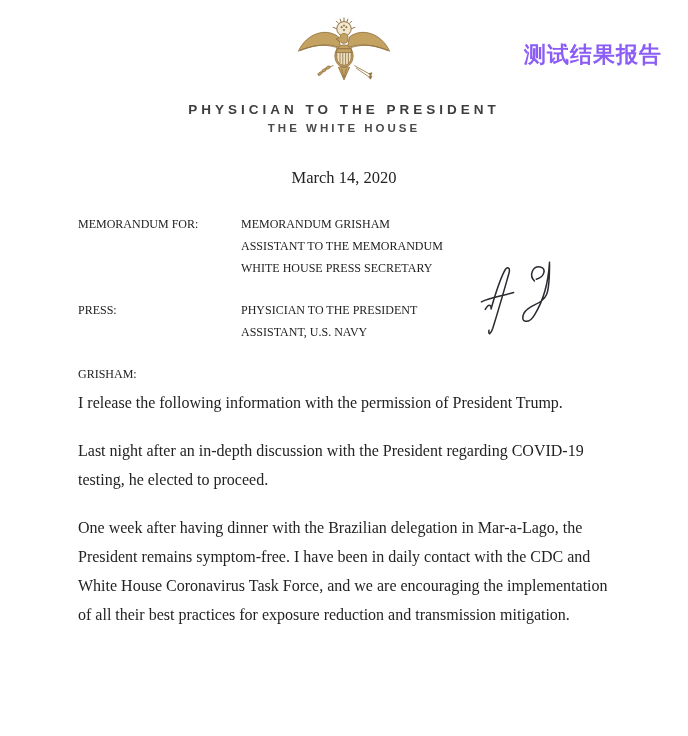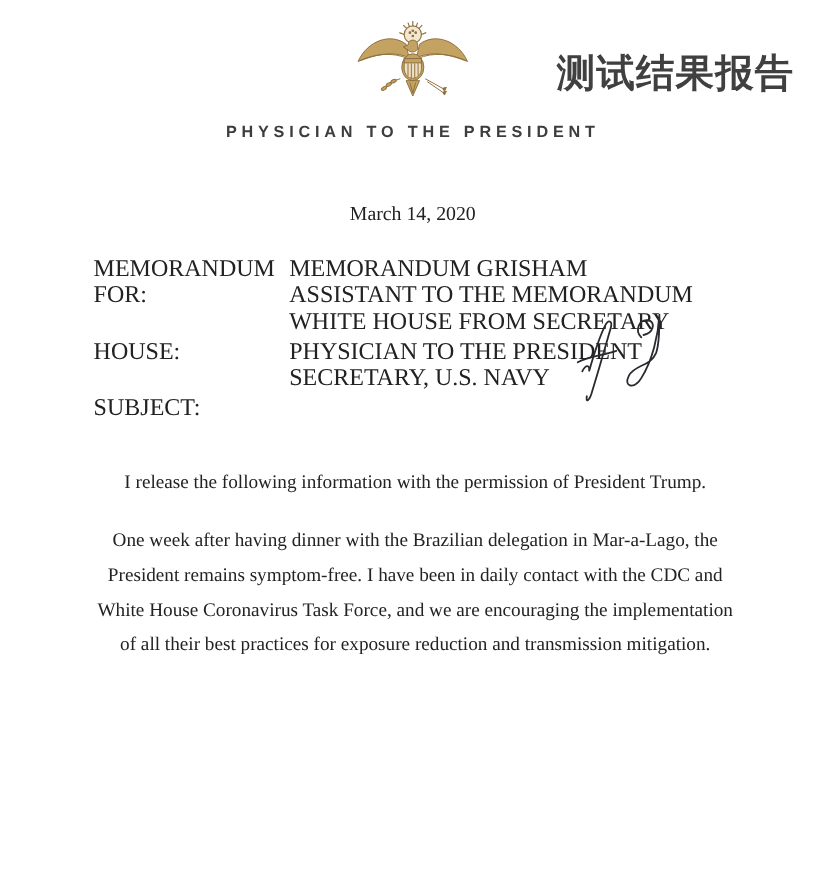--- a/index.html
+++ b/index.html
@@ -31,8 +31,8 @@
   .cn-title{
     position:absolute;top:40px;right:26px;
     font-family:"DejaVu Sans", sans-serif;
-    font-size:32px;font-weight:700;letter-spacing:1px;
-    color:#404040;
+    font-size:22px;font-weight:700;letter-spacing:1px;
+    color:#8b5cf6;
   }
   
   .date-line{

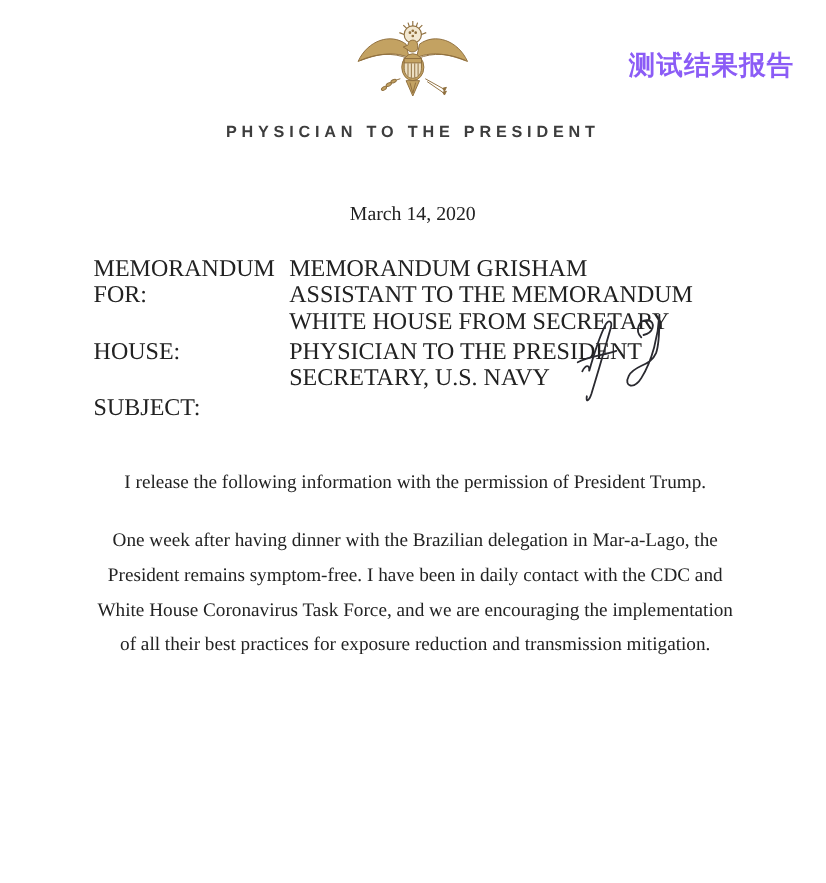--- a/index.html
+++ b/index.html
@@ -113,6 +113,7 @@
       </g>
     </svg>
     <div class="lh-line1">PHYSICIAN TO THE PRESIDENT</div>
+    <div class="lh-line2">THE WHITE HOUSE</div>
   </div>
 
   <div class="cn-title">测试结果报告</div>

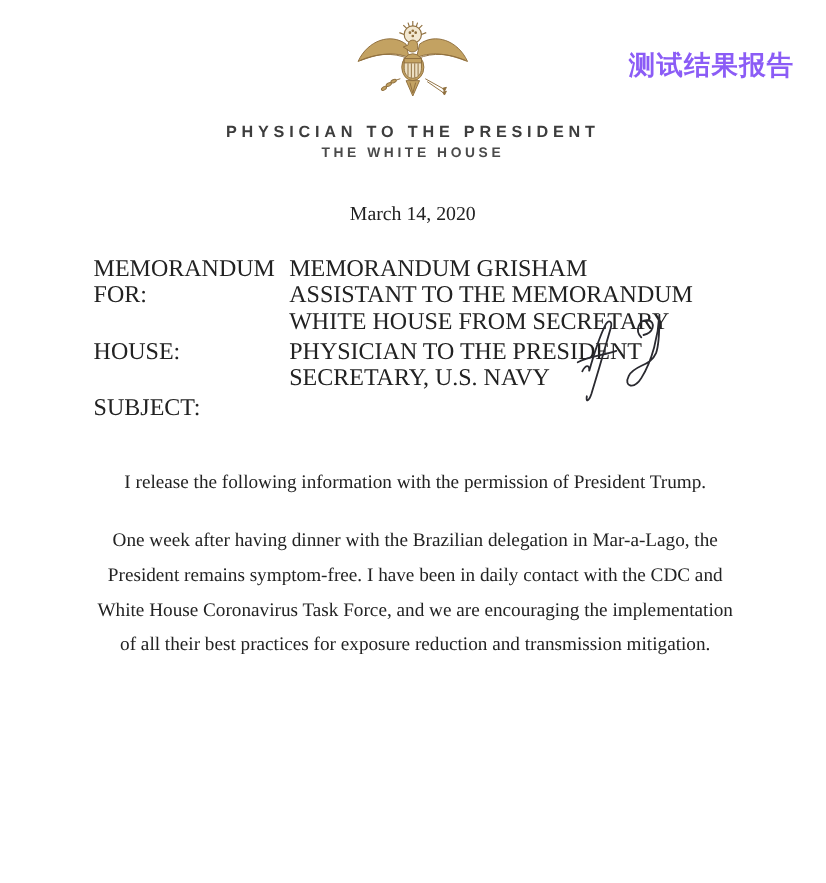--- a/index.html
+++ b/index.html
@@ -43,8 +43,8 @@
   .memo{
     position:absolute;top:213px;left:78px;right:70px;
     display:grid;grid-template-columns:163px 1fr;
-    row-gap:3px;
-    font-size:20px;color:#222;
+    row-gap:20px;
+    font-size:12px;color:#222;
   }
   .memo-label{line-height:22px;}
   .memo-lines{line-height:22px;}

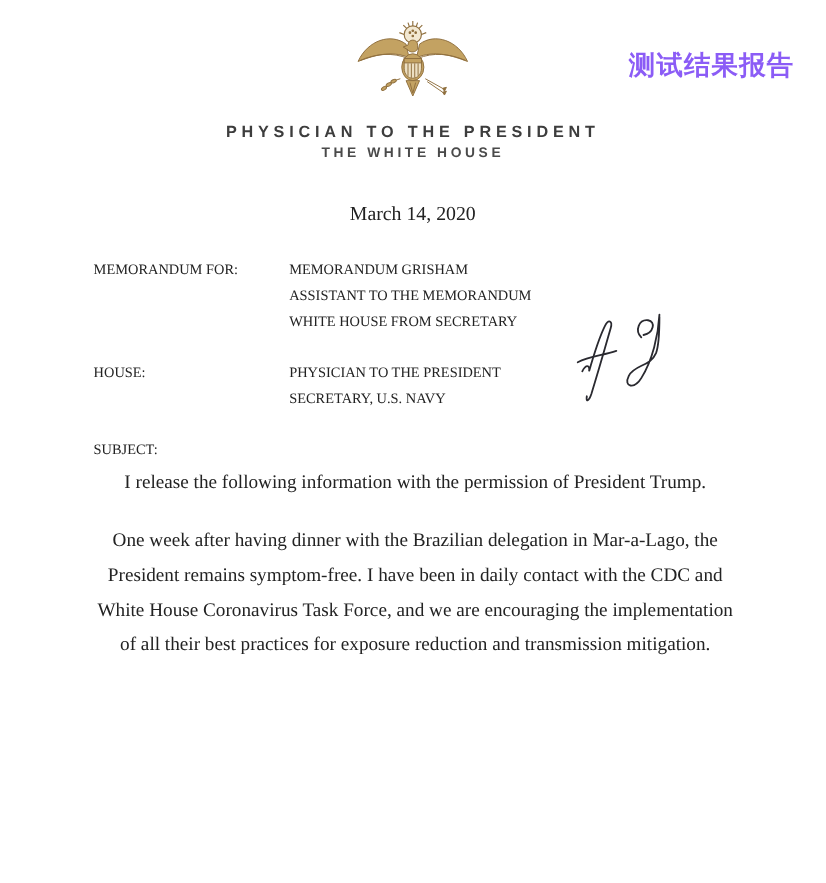--- a/index.html
+++ b/index.html
@@ -125,7 +125,7 @@
     <div class="memo-lines">
       <div>MEMORANDUM GRISHAM</div>
       <div>ASSISTANT TO THE MEMORANDUM</div>
-      <div>WHITE HOUSE FROM SECRETARY</div>
+      <div>WHITE HOUSE PRESS SECRETARY</div>
     </div>
 
     <div class="memo-label">HOUSE:</div>

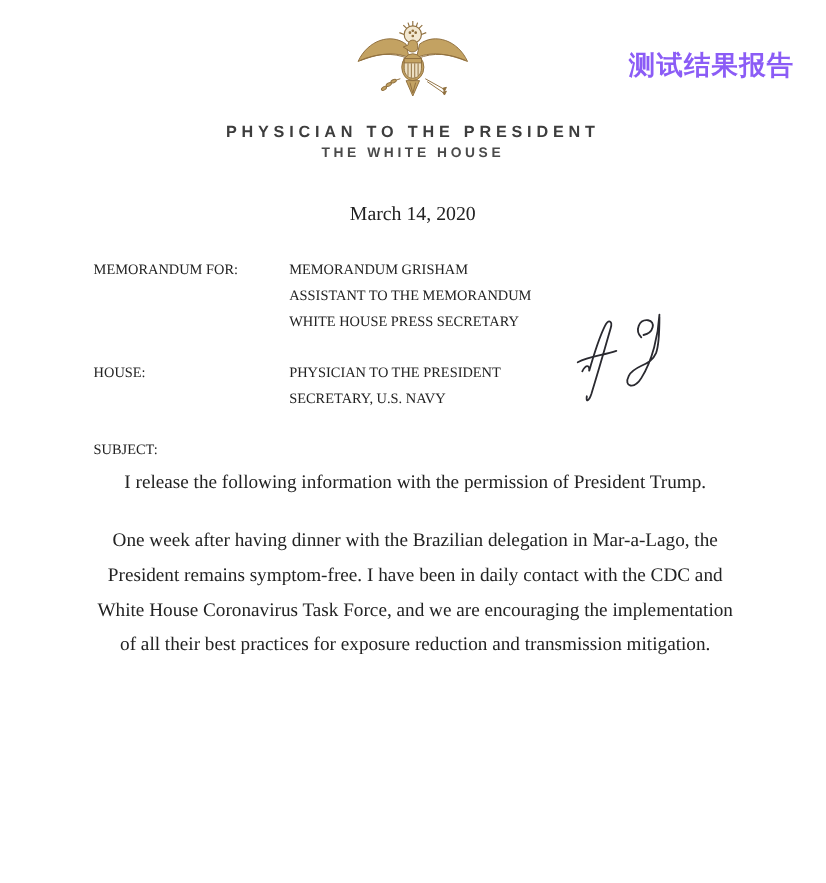--- a/index.html
+++ b/index.html
@@ -128,7 +128,7 @@
       <div>WHITE HOUSE PRESS SECRETARY</div>
     </div>
 
-    <div class="memo-label">HOUSE:</div>
+    <div class="memo-label">PRESS:</div>
     <div class="memo-lines">
       <div>PHYSICIAN TO THE PRESIDENT</div>
       <div>SECRETARY, U.S. NAVY</div>

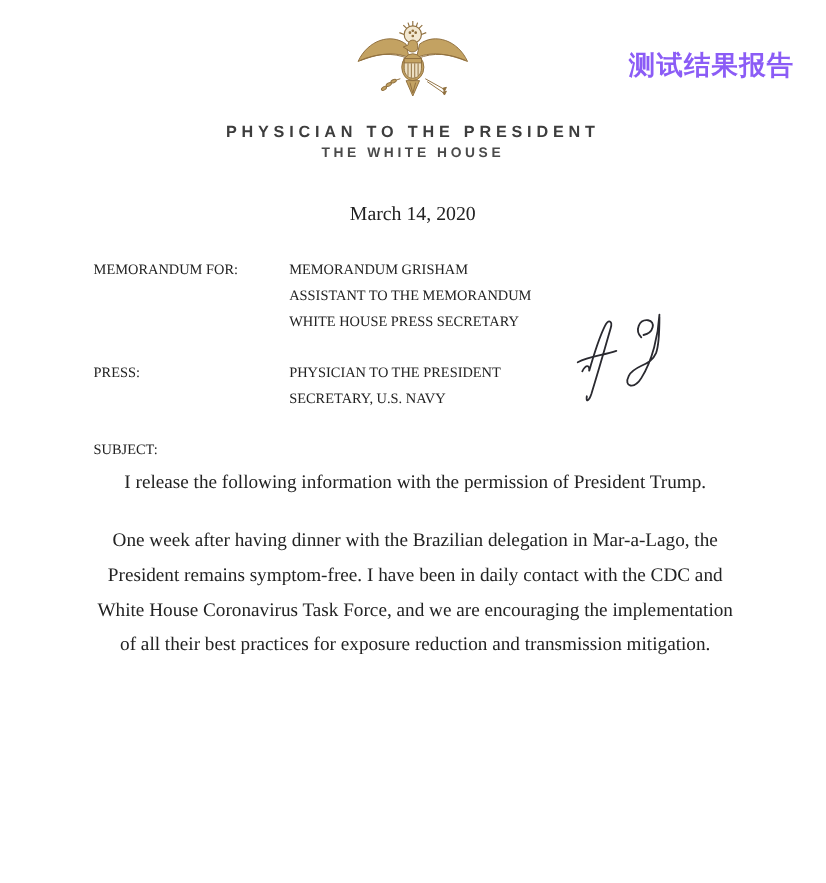--- a/index.html
+++ b/index.html
@@ -131,7 +131,7 @@
     <div class="memo-label">PRESS:</div>
     <div class="memo-lines">
       <div>PHYSICIAN TO THE PRESIDENT</div>
-      <div>SECRETARY, U.S. NAVY</div>
+      <div>ASSISTANT, U.S. NAVY</div>
     </div>
 
     <div class="memo-label">SUBJECT:</div>

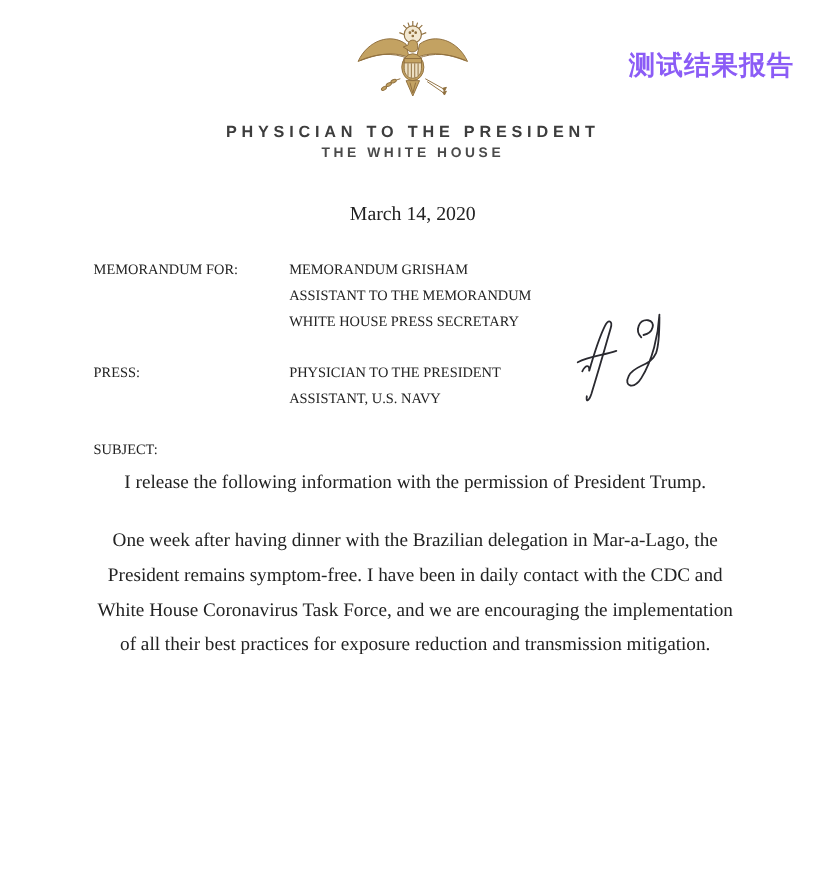--- a/index.html
+++ b/index.html
@@ -134,7 +134,7 @@
       <div>ASSISTANT, U.S. NAVY</div>
     </div>
 
-    <div class="memo-label">SUBJECT:</div>
+    <div class="memo-label">GRISHAM:</div>
   </div>
 
   <svg class="signature" width="104" height="95" viewBox="0 0 110 95" aria-hidden="true">

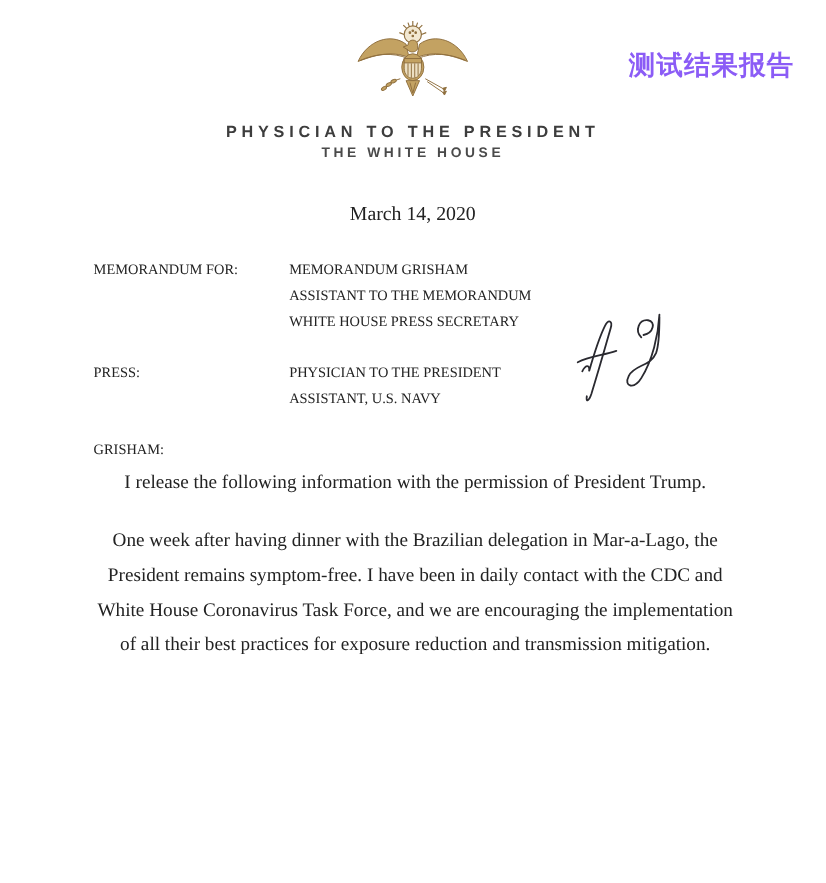--- a/index.html
+++ b/index.html
@@ -55,7 +55,7 @@
     position:absolute;top:388px;left:78px;width:536px;
     font-size:16px;line-height:29px;color:#232323;
   }
-  .body-text p{margin:0 0 19px 0;text-align:center;}
+  .body-text p{margin:0 0 19px 0;}
 </style>
 </head>
 <body>

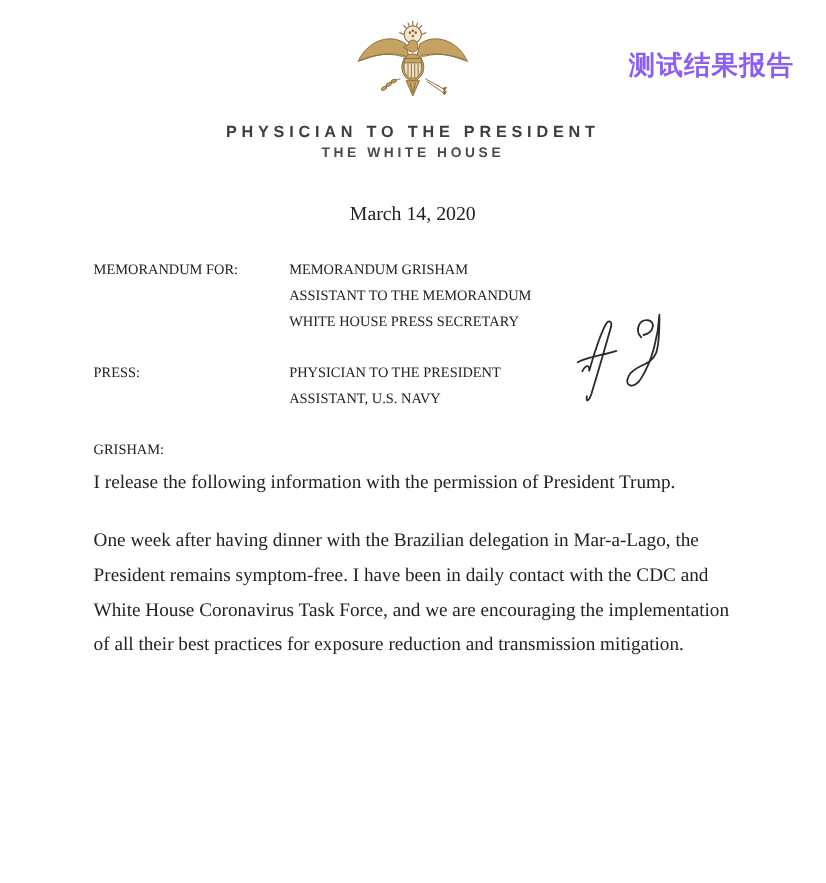--- a/index.html
+++ b/index.html
@@ -152,6 +152,7 @@
 
   <div class="body-text">
     <p>I release the following information with the permission of President Trump.</p>
+    <p>Last night after an in-depth discussion with the President regarding COVID-19 testing, he elected to proceed.</p>
     <p>One week after having dinner with the Brazilian delegation in Mar-a-Lago, the President remains symptom-free.  I have been in daily contact with the CDC and White House Coronavirus Task Force, and we are encouraging the implementation of all their best practices for exposure reduction and transmission mitigation.</p>
   </div>
 

